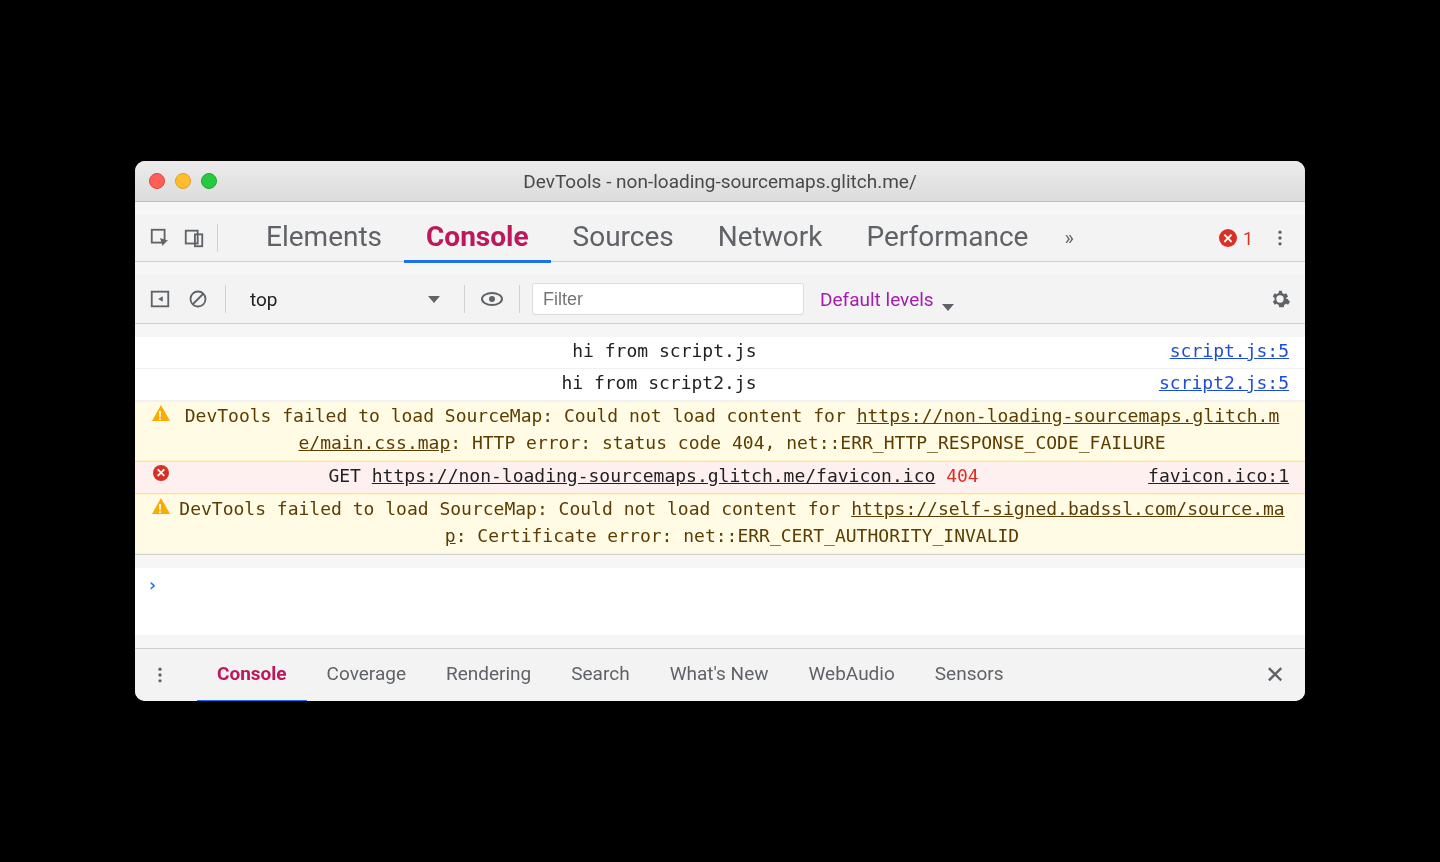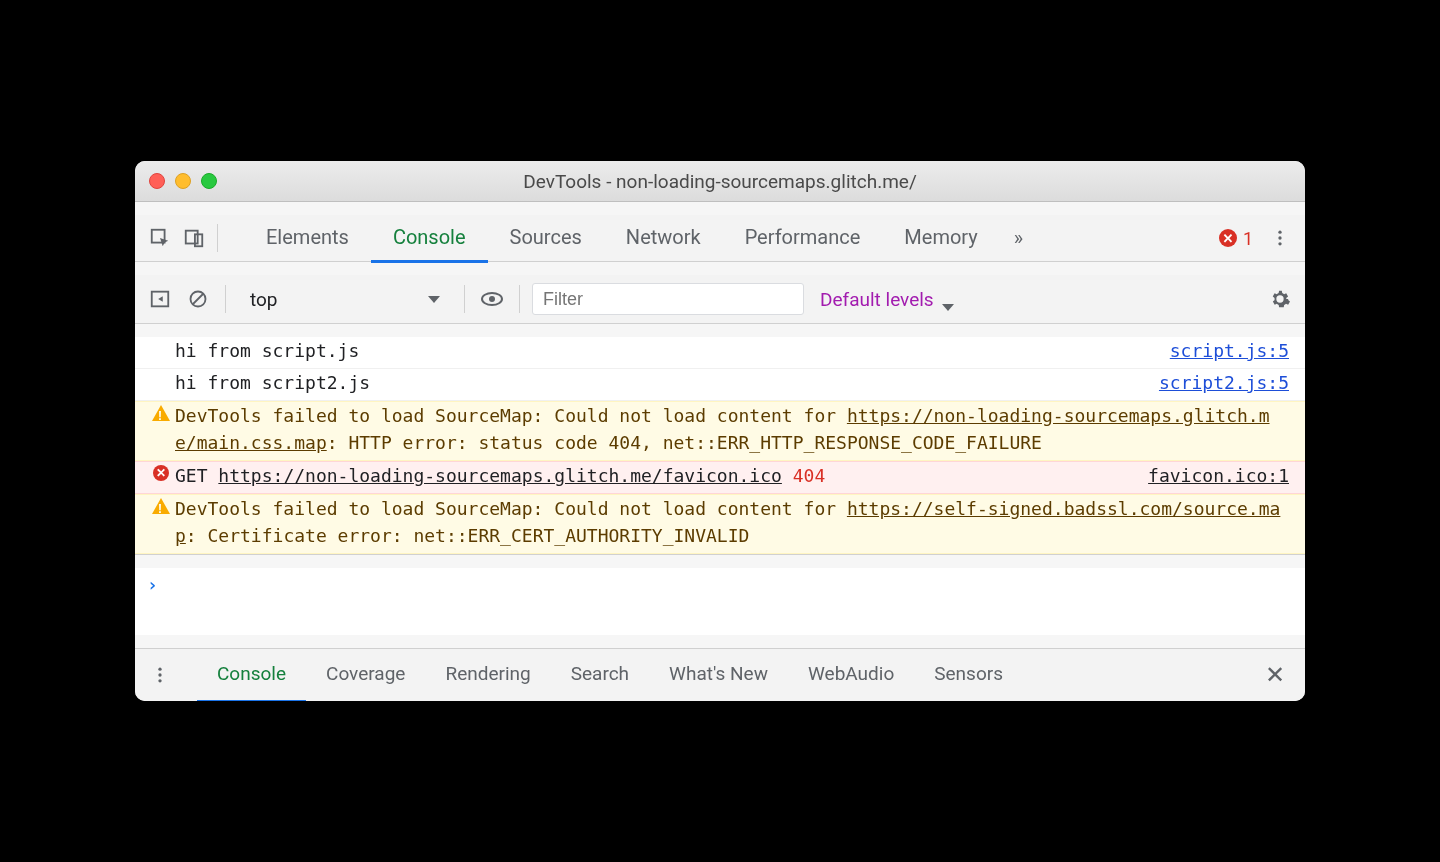--- a/index.html
+++ b/index.html
@@ -75,7 +75,7 @@
     padding:0 22px;
     height:100%;
     display:flex;align-items:center;
-    color:#5f6368;font-size:20px;
+    color:#5f6368;font-size:28px;
     cursor:pointer;
     border-bottom:3px solid transparent;
   }

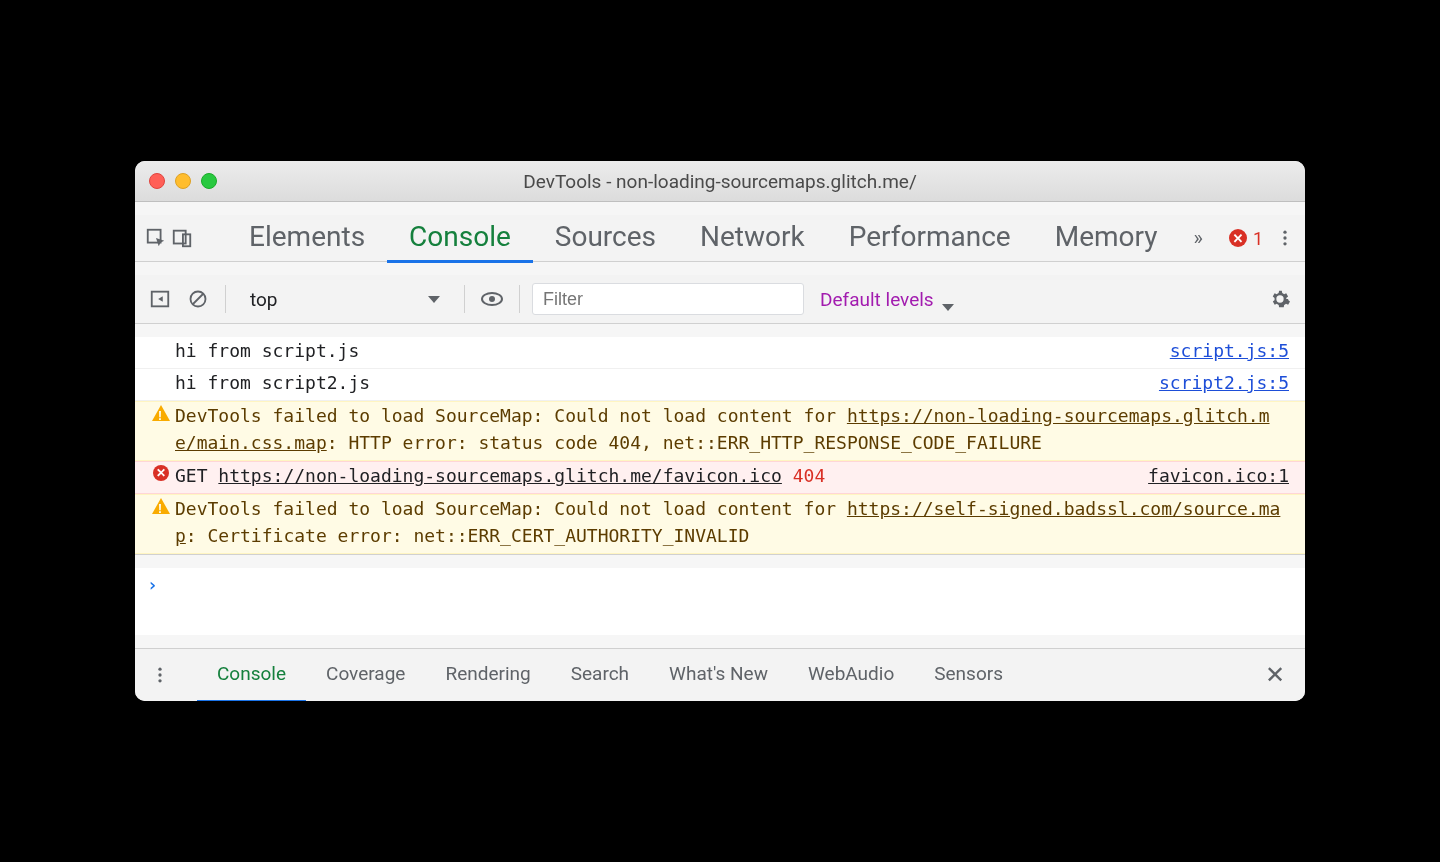--- a/index.html
+++ b/index.html
@@ -79,7 +79,7 @@
     cursor:pointer;
     border-bottom:3px solid transparent;
   }
-  .tab.active{color:#15803d;border-bottom-color:#1a73e8;font-weight:400;}
+  .tab.active{color:#be185d;border-bottom-color:#1a73e8;font-weight:700;}
   .spacer{flex:1;}
   .chevrons{color:#5f6368;font-size:20px;padding:0 10px;}
   .err-badge{

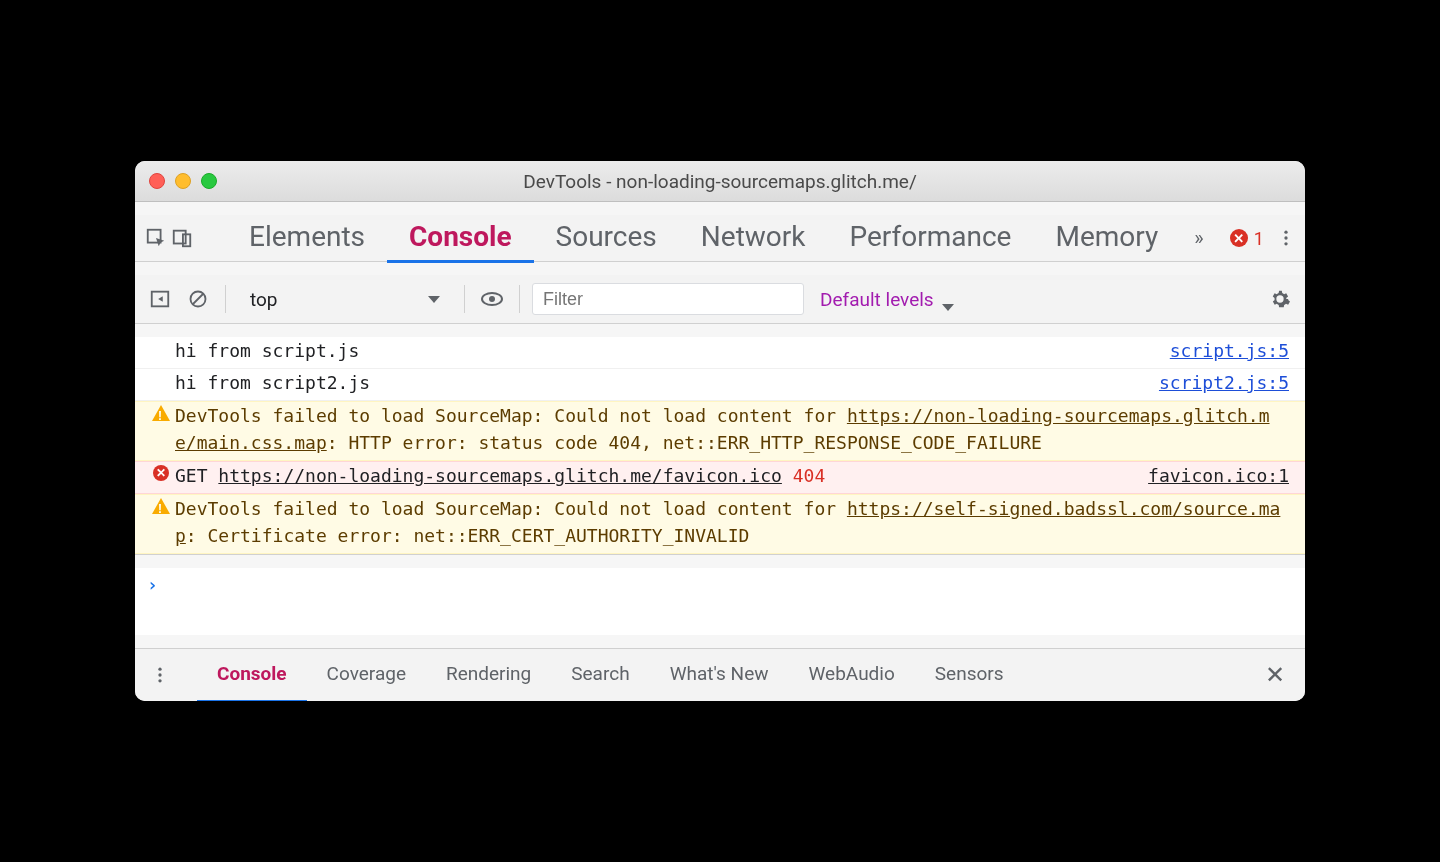--- a/index.html
+++ b/index.html
@@ -215,7 +215,6 @@
         <div class="tab">Sources</div>
         <div class="tab">Network</div>
         <div class="tab">Performance</div>
-        <div class="tab">Memory</div>
       </div>
     <span class="chevrons">»</span>
     <div class="spacer"></div>

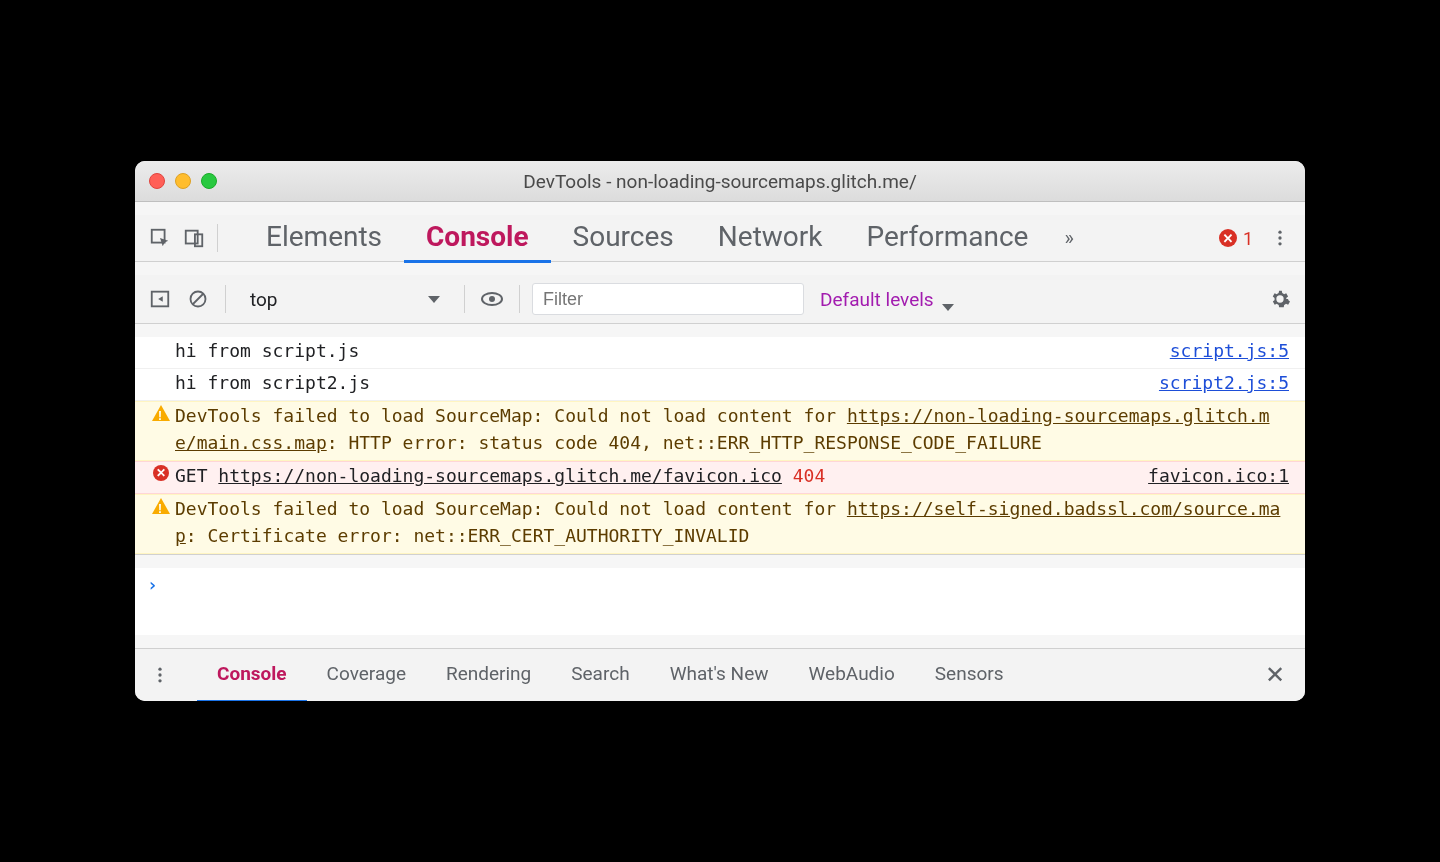--- a/index.html
+++ b/index.html
@@ -134,6 +134,7 @@
     display:flex;align-items:flex-start;
     padding:0 16px 4px 12px;
     border-bottom:1px solid #f0f0f0;
+    text-align:center;
   }
   .row.log{background:#fff;color:#202124;}
   .row.warn{background:var(--warn-bg);border-top:1px solid var(--warn-border);border-bottom:1px solid var(--warn-border);color:var(--warn-text);}

